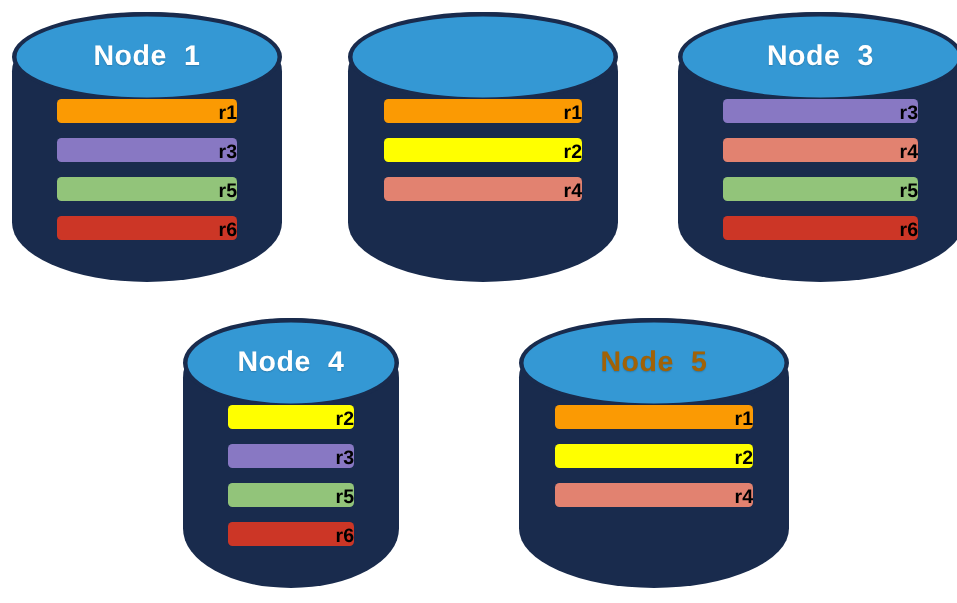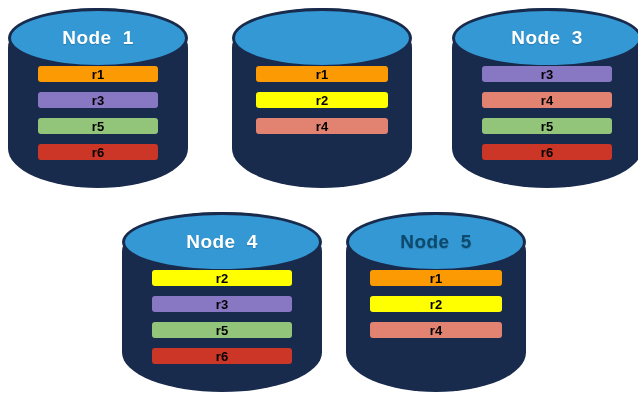--- a/index.html
+++ b/index.html
@@ -79,7 +79,7 @@
     border-radius: 3px;
     display: flex;
     align-items: center;
-    justify-content: center;
+    justify-content: flex-end;
     margin-bottom: 10px;
   }
 

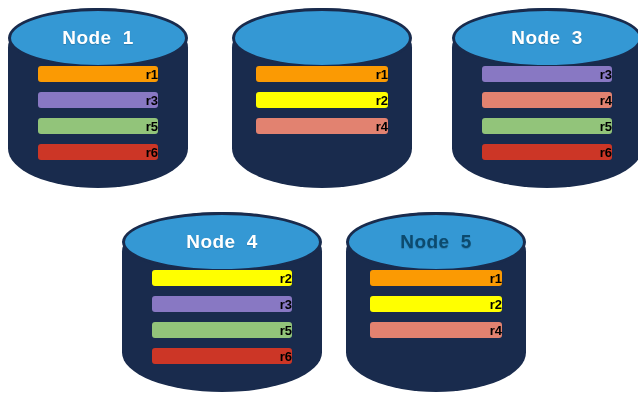--- a/index.html
+++ b/index.html
@@ -152,7 +152,7 @@
         </div>
       </div>
     </div>
-    <div class="node" style="left: 122px; top: 212px; width: 200px; height: 180px; text-decoration: underline;">
+    <div class="node" style="left: 122px; top: 212px; width: 144px; height: 180px; text-decoration: underline;">
       <div class="cyl-body" style="background: rgb(25, 43, 77);"></div>
       <div class="cyl-top" style="background: rgb(52, 152, 212); border-color: rgb(25, 43, 77);"></div>
       <div class="node-label" style="color: rgb(255, 255, 255);">Node  4</div>

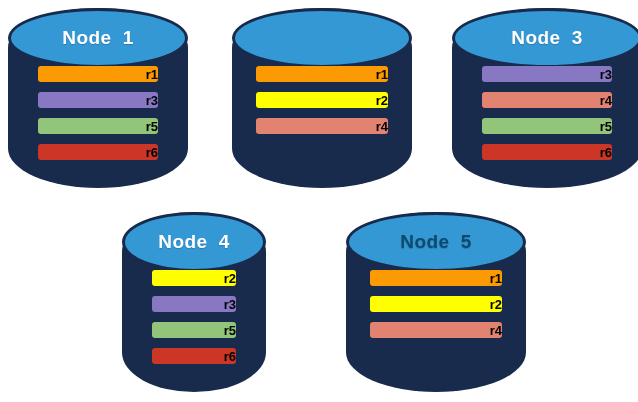--- a/index.html
+++ b/index.html
@@ -174,7 +174,7 @@
     <div class="node" style="left: 346px; top: 212px; width: 180px; height: 180px;">
       <div class="cyl-body" style="background: rgb(25, 43, 77);"></div>
       <div class="cyl-top" style="background: rgb(52, 152, 212); border-color: rgb(25, 43, 77);"></div>
-      <div class="node-label" style="color: #0c4a6e;">Node  5</div>
+      <div class="node-label" style="color: #a16207;">Node  5</div>
       <div class="bars" style="top: 58px; padding-left: 24px; padding-right: 24px; box-sizing: border-box;">
         <div class="bar" style="background: rgb(251, 154, 3);">
           <span class="bar-label" style="color: rgb(0, 0, 0);">r1</span>

